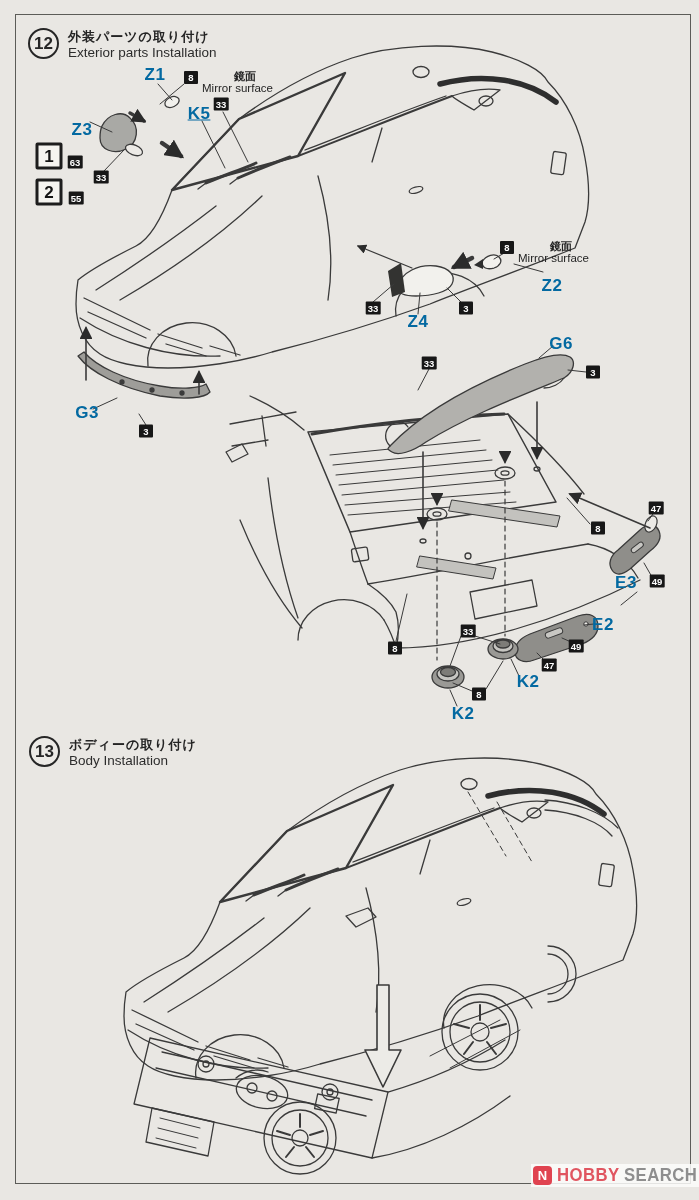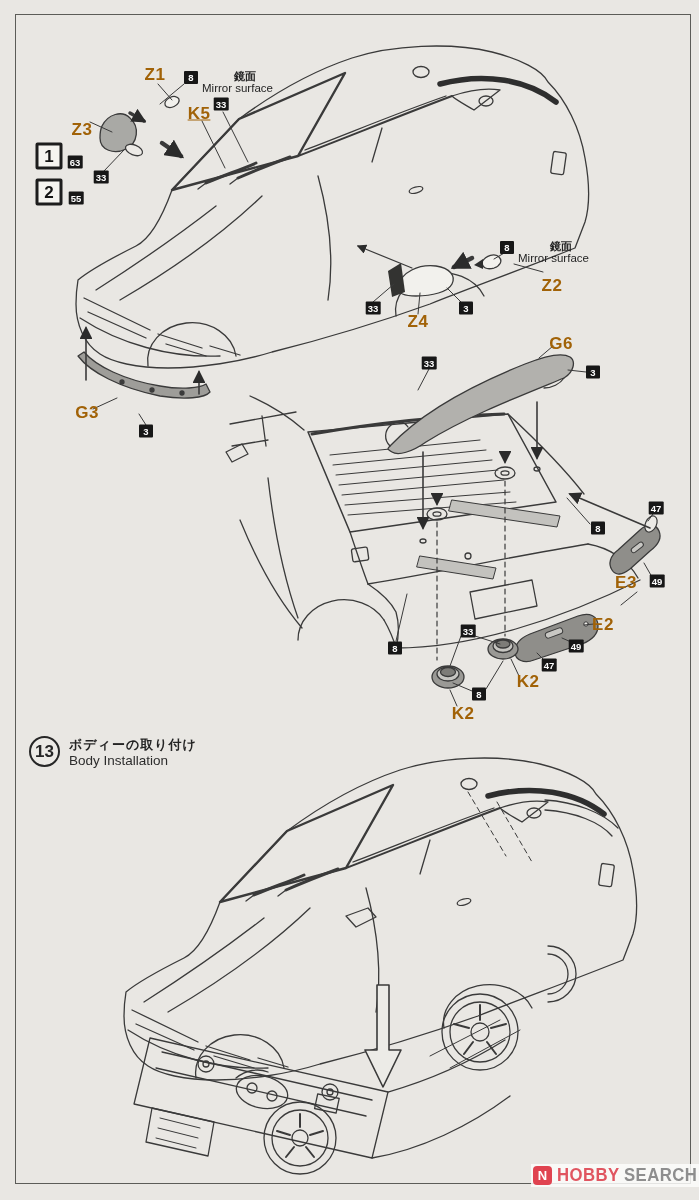--- a/index.html
+++ b/index.html
@@ -256,6 +256,13 @@
     </g>
   </svg>
 
+  <div class="step" style="left:28px;top:28px;">
+    <div class="step-badge">12</div>
+    <div class="step-titles">
+      <div class="step-jp">外装パーツの取り付け</div>
+      <div class="step-en">Exterior parts Installation</div>
+    </div>
+  </div>
   <div class="step" style="left:29px;top:736px;justify-content:flex-end;">
     <div class="step-badge">13</div>
     <div class="step-titles">

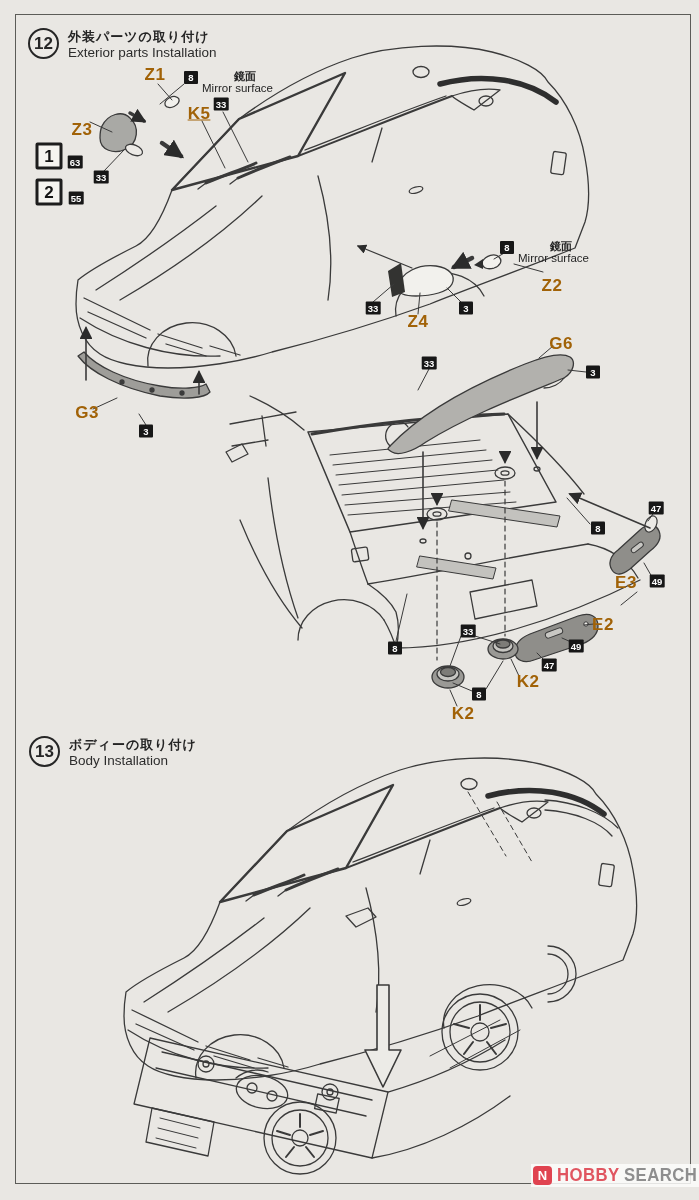--- a/index.html
+++ b/index.html
@@ -17,7 +17,7 @@
   .step-en{font:400 13.5px/16px "Liberation Sans",sans-serif;color:#2c2c2c;}
   
   .part-label{position:absolute;transform:translate(-50%,-50%);
-              font:700 17px/1 "Liberation Sans",sans-serif;color:#a16207;letter-spacing:.5px;white-space:nowrap;}
+              font:700 17px/1 "Liberation Sans",sans-serif;color:#0369a1;letter-spacing:.5px;white-space:nowrap;}
   .chip{position:absolute;transform:translate(-50%,-50%);min-width:10px;padding:1px 2px;
         background:#171717;color:#fdfdfd;font:700 9.5px/11px "Liberation Sans",sans-serif;
         text-align:center;border-radius:1px;white-space:nowrap;}

